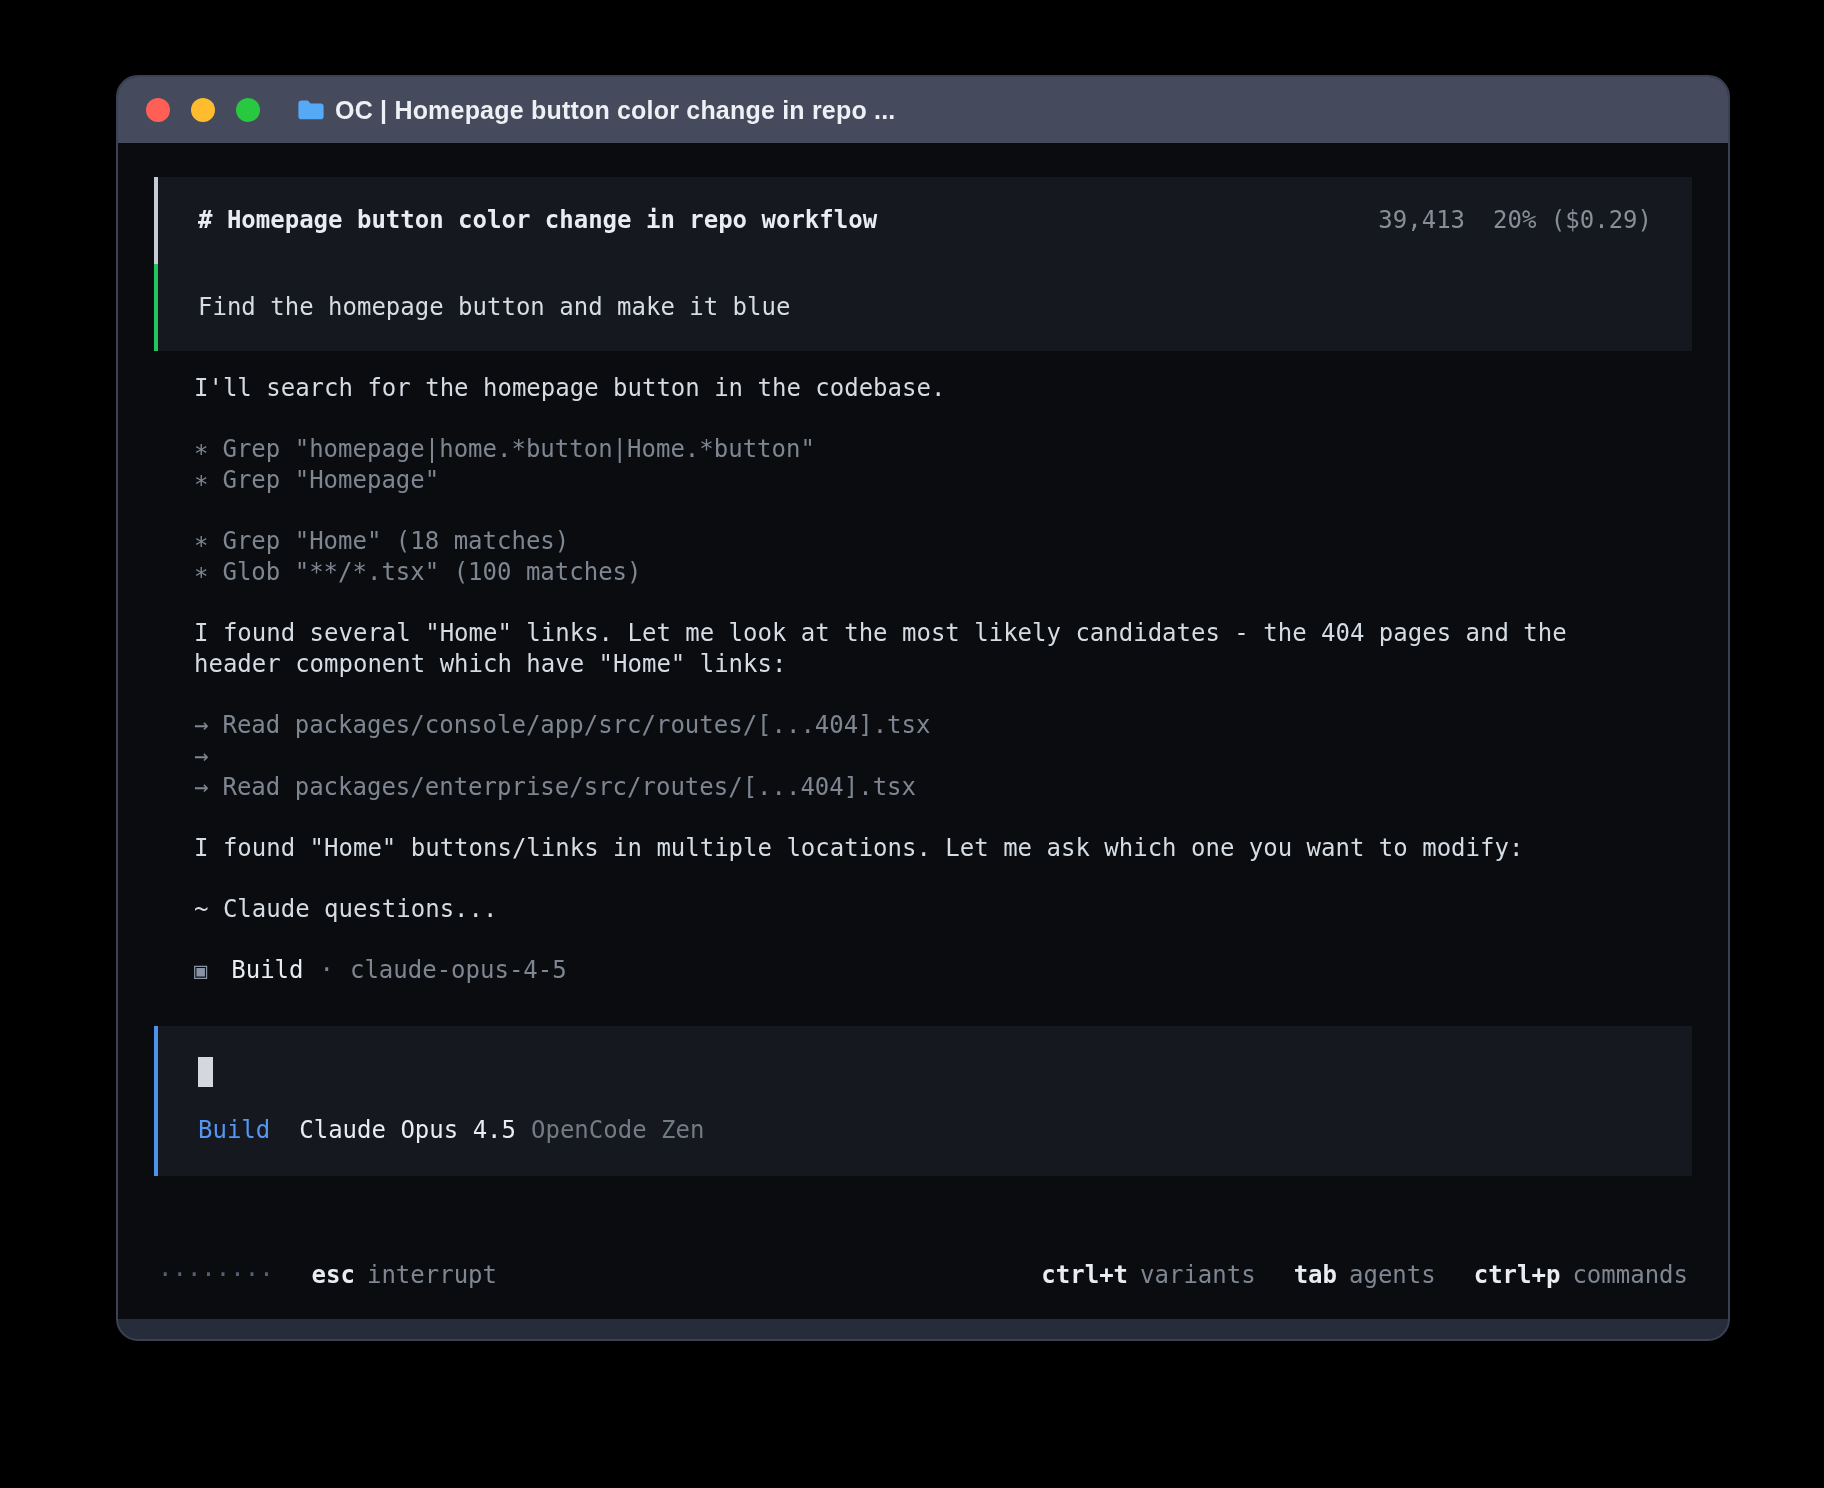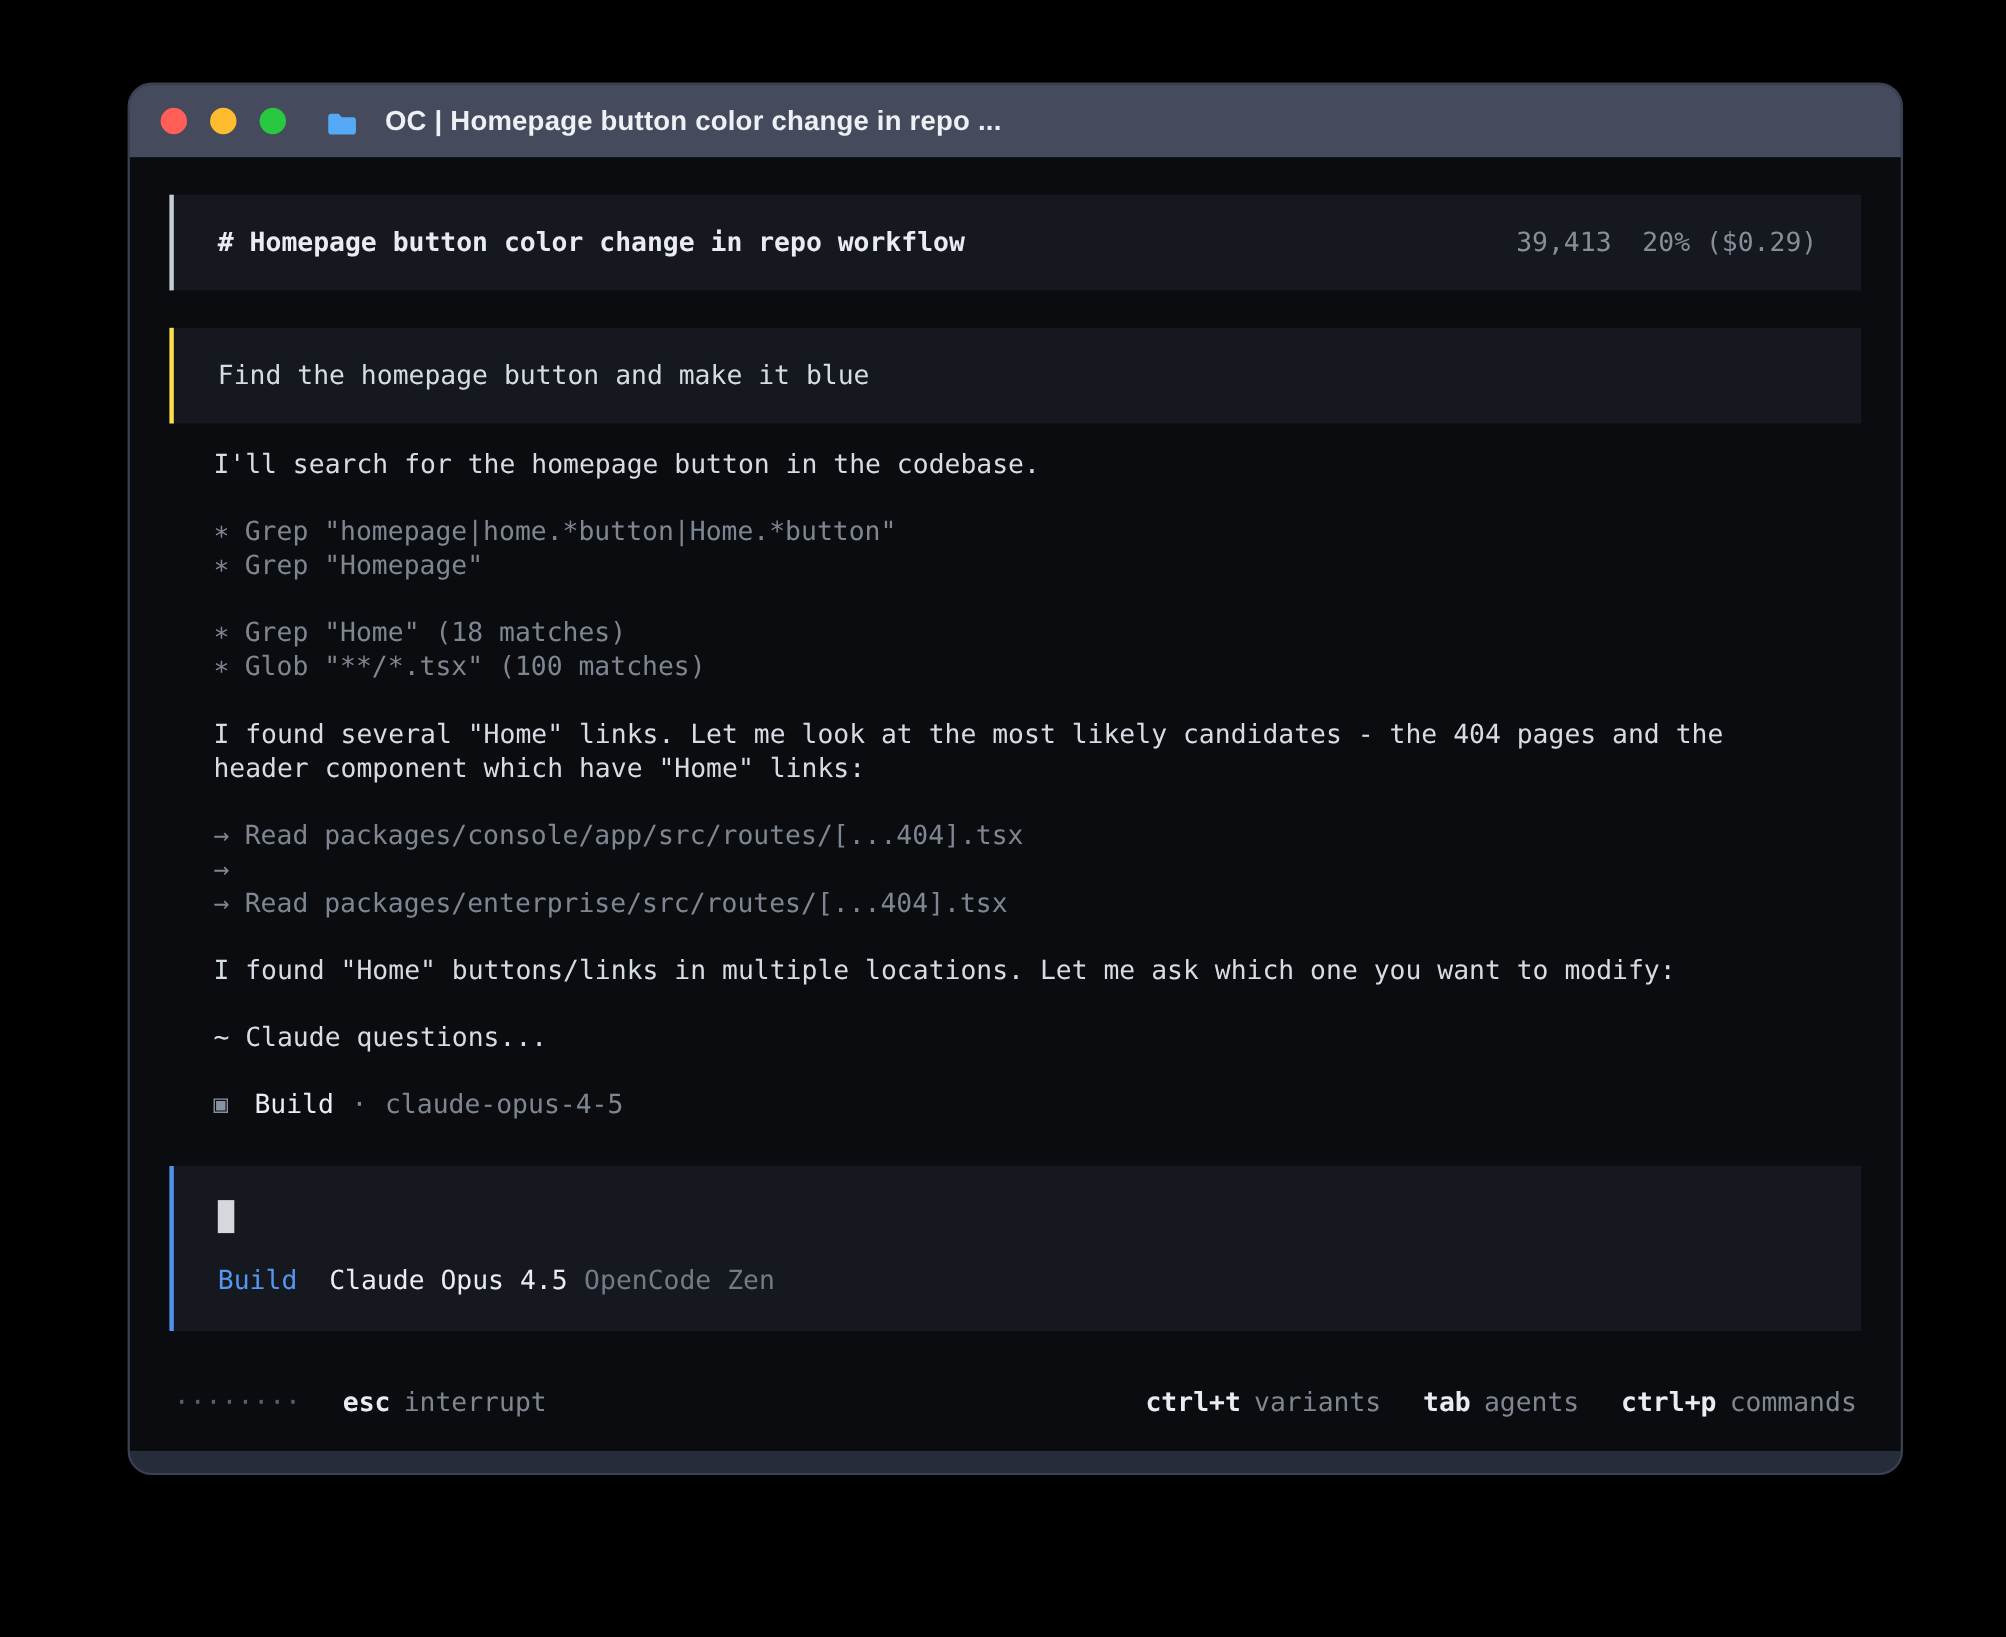--- a/index.html
+++ b/index.html
@@ -20,7 +20,7 @@
   .light.red { background:#ff5f57; }
   .light.yellow { background:#febc2e; }
   .light.green { background:#28c840; }
-  .titlegroup { display:flex; align-items:flex-end; gap:24px; margin-left:36px; }
+  .titlegroup { display:flex; align-items:center; gap:9px; margin-left:36px; }
   .win-title {
     font-family:"Liberation Sans", sans-serif; font-weight:bold;
     font-size:25px; color:#edf0f4; letter-spacing:0.2px;

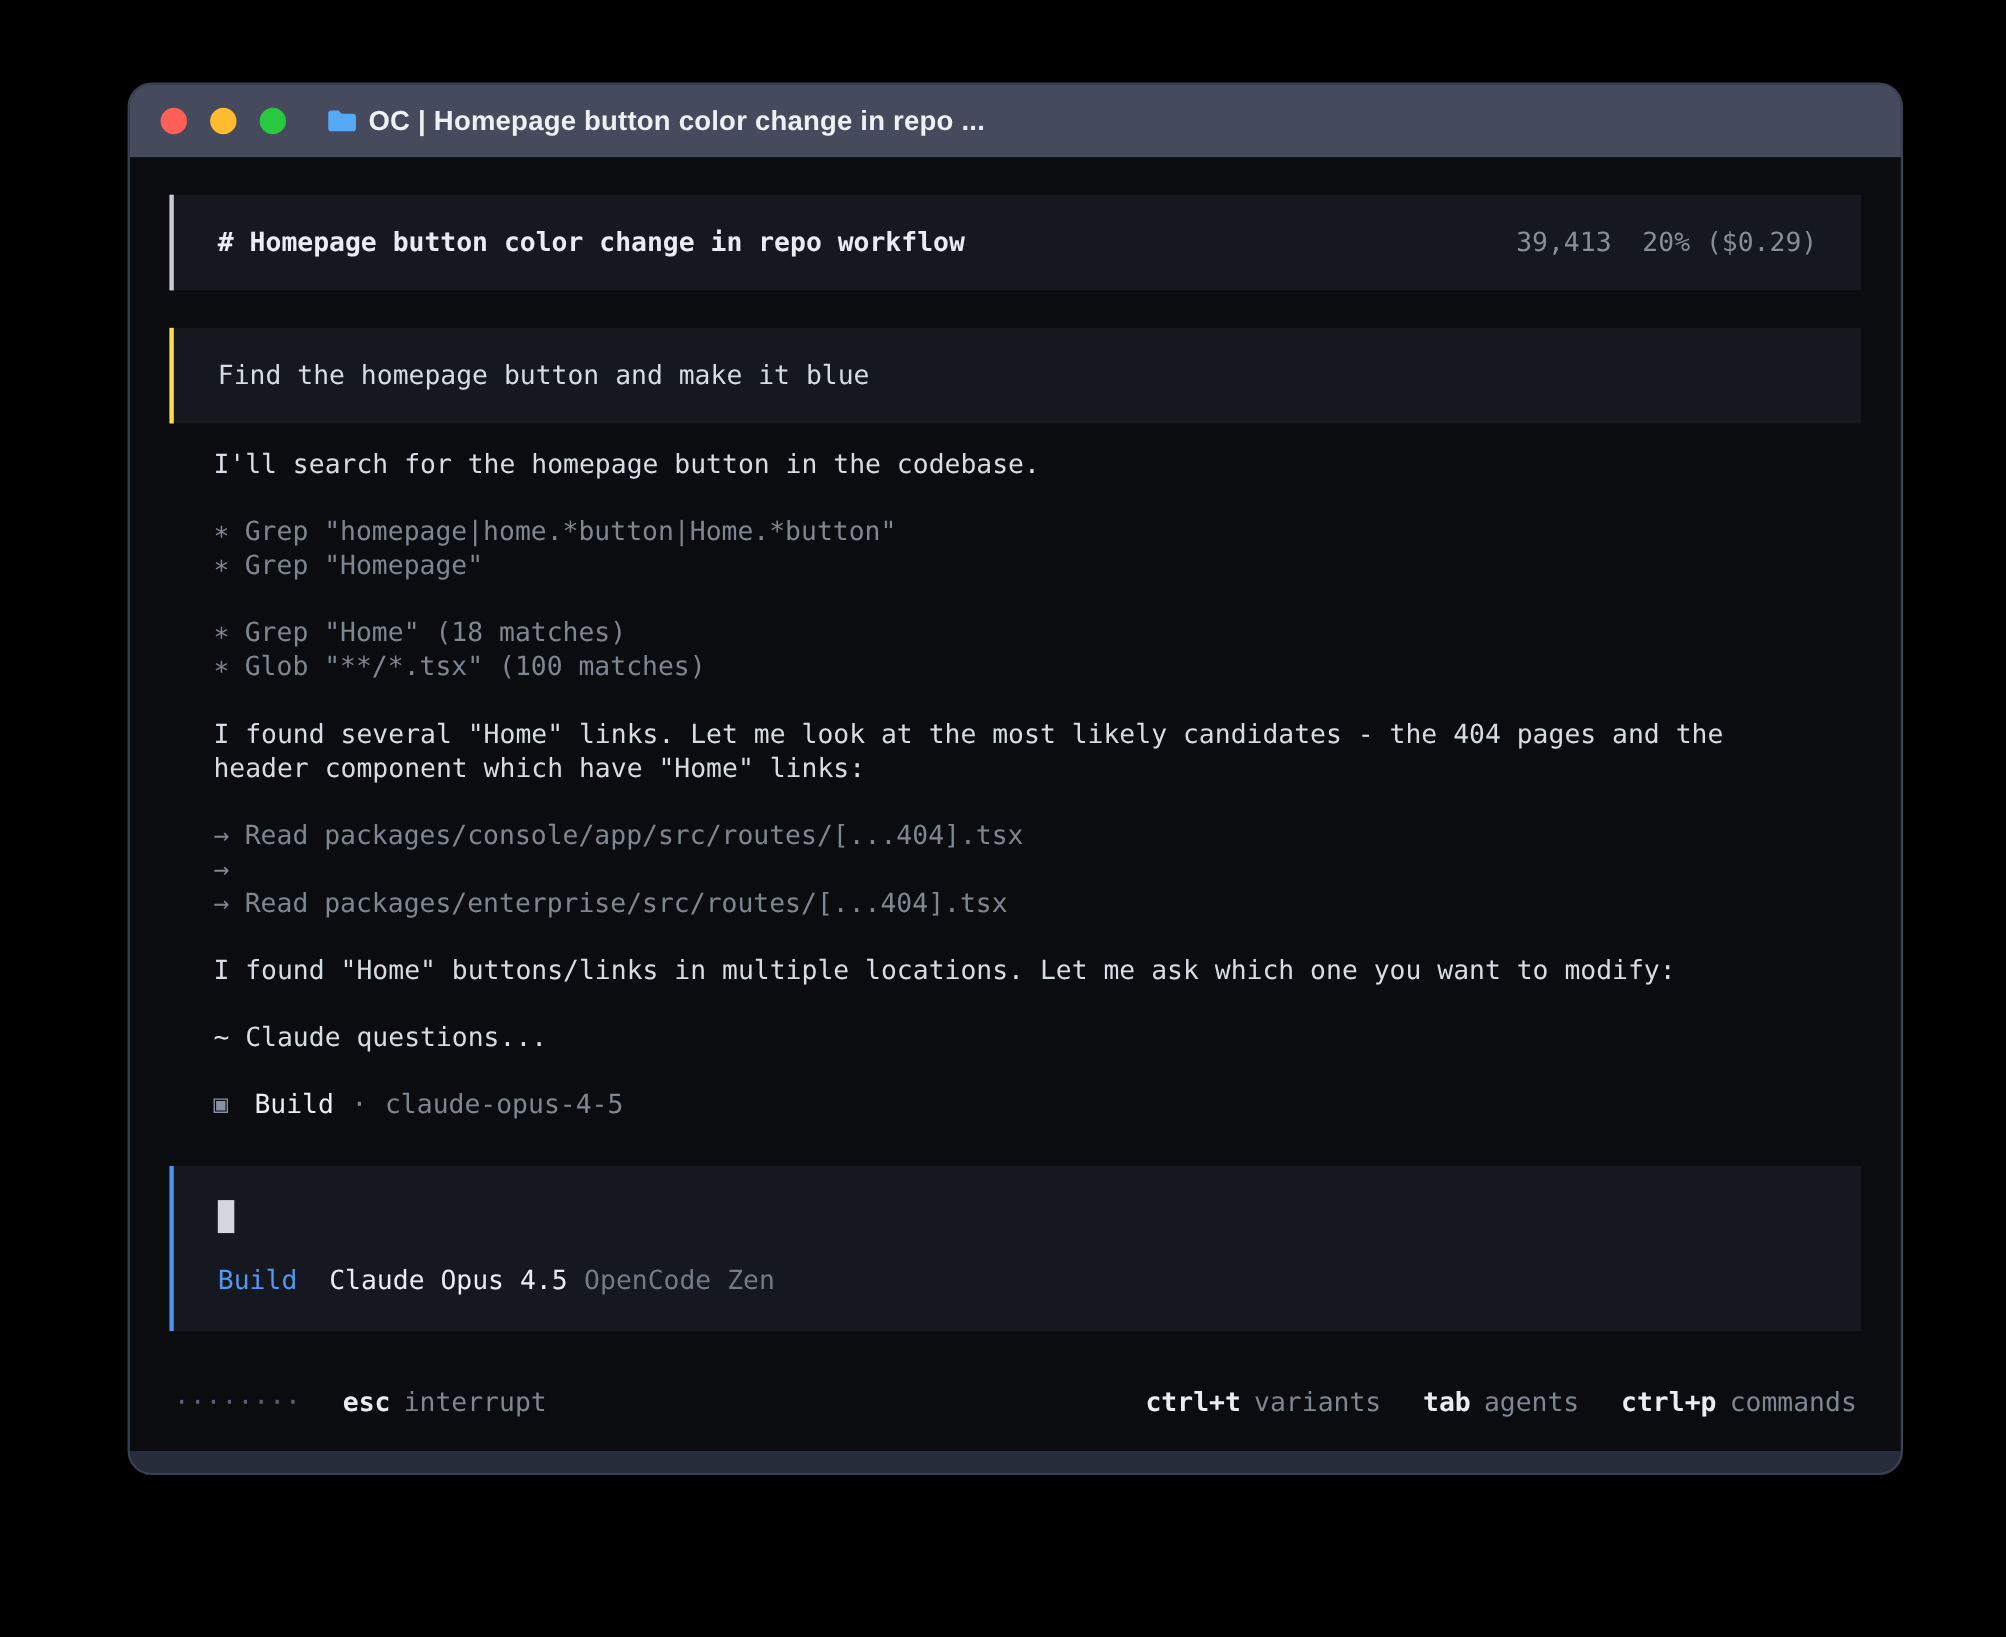--- a/index.html
+++ b/index.html
@@ -40,7 +40,7 @@
   .hdr-title { font-weight:bold; color:#e9edf2; }
   .hdr-metrics { display:flex; gap:28px; color:#868e99; }
 
-  .user-block { border-left:4px solid #fde047; margin-top:34px; color:#d6dce3; }
+  .user-block { border-left:4px solid #22c55e; color:#d6dce3; }
 
   .transcript { padding:0 58px 0 40px; margin-top:22px; }
   .tblock { margin-bottom:30px; }

